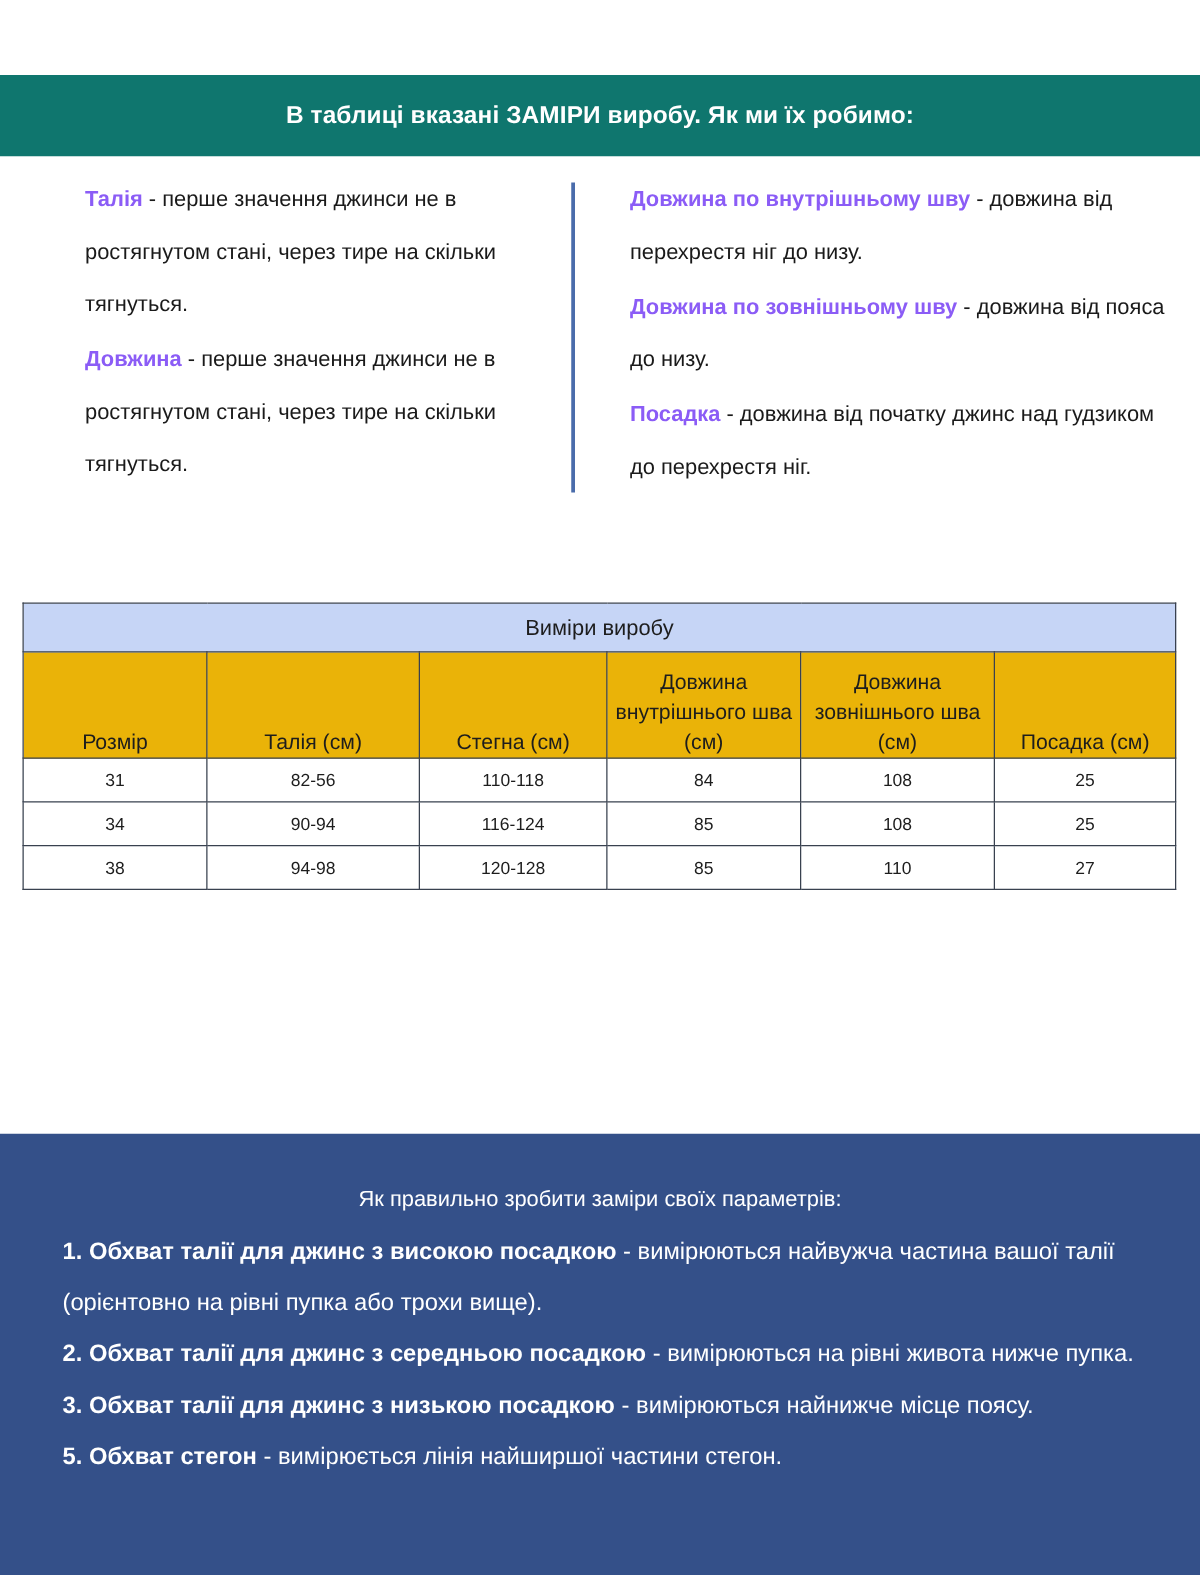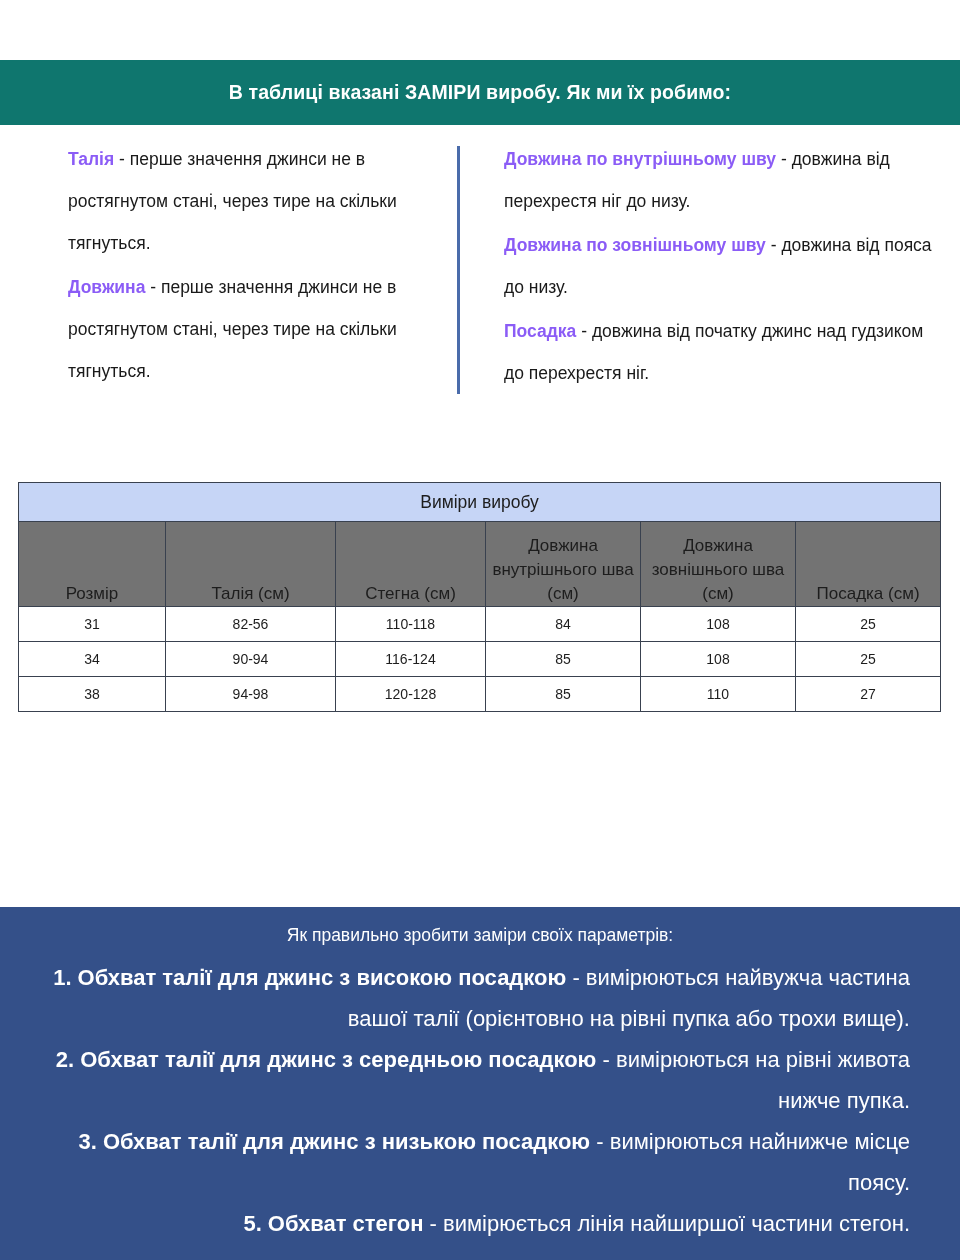--- a/index.html
+++ b/index.html
@@ -102,7 +102,7 @@
     vertical-align: middle;
   }
   .tbl-head th {
-    background: #737373;
+    background: #eab308;
     height: 84px;
     vertical-align: bottom;
     padding-bottom: 7px;

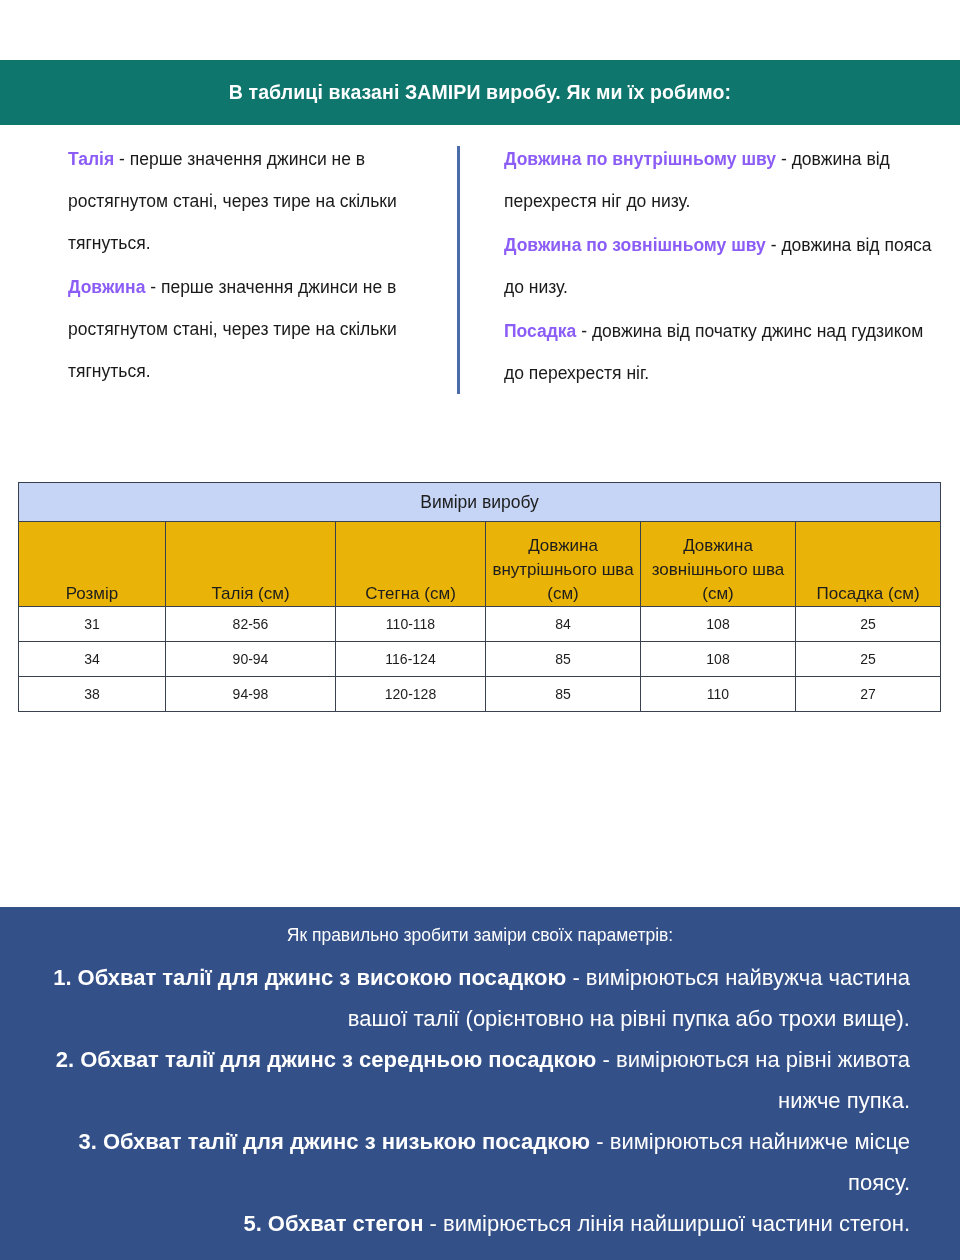--- a/index.html
+++ b/index.html
@@ -134,7 +134,7 @@
     background: #345089;
     color: #ffffff;
     box-sizing: border-box;
-    padding: 8px 50px 0 50px;
+    padding: 32px 50px 0 50px;
   }
   .bottom-heading {
     font-size: 17.5px;

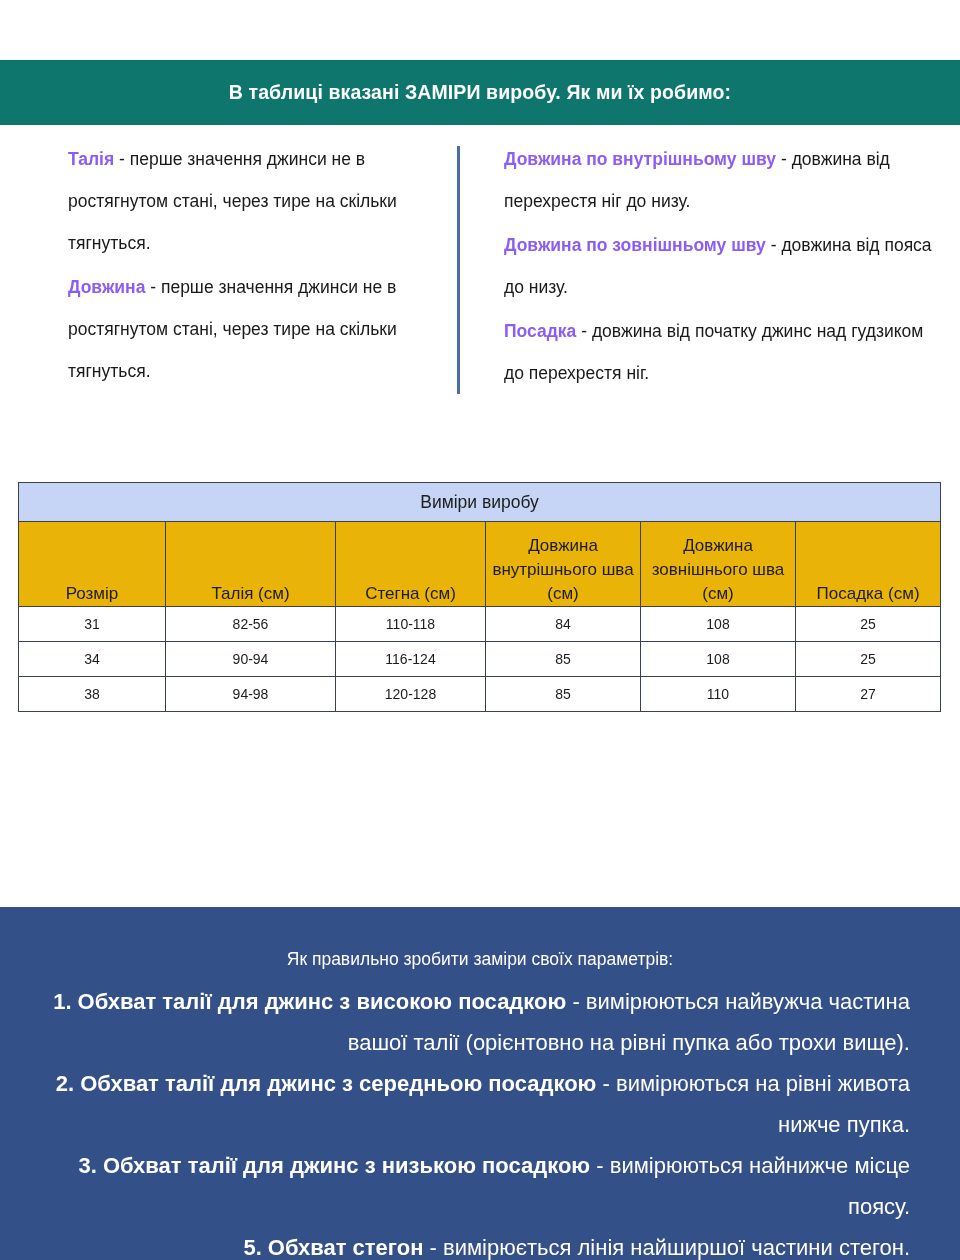--- a/index.html
+++ b/index.html
@@ -145,9 +145,9 @@
   }
   .bottom-p {
     margin: 0;
-    font-size: 22px;
+    font-size: 19px;
     line-height: 41px;
-    text-align: right;
+    text-align: left;
     white-space: pre-wrap;
   }
   .bold-lead { font-weight: bold; }

